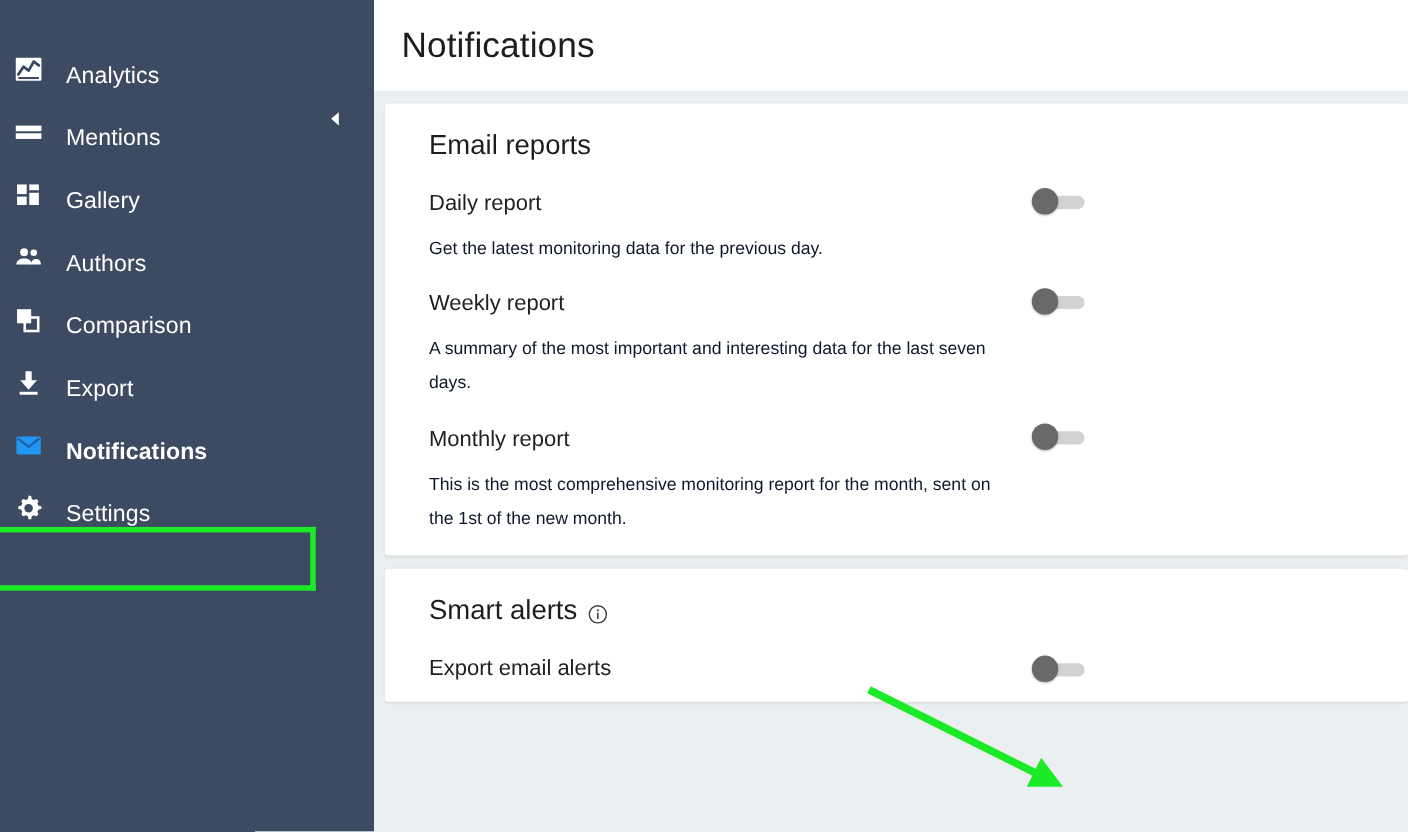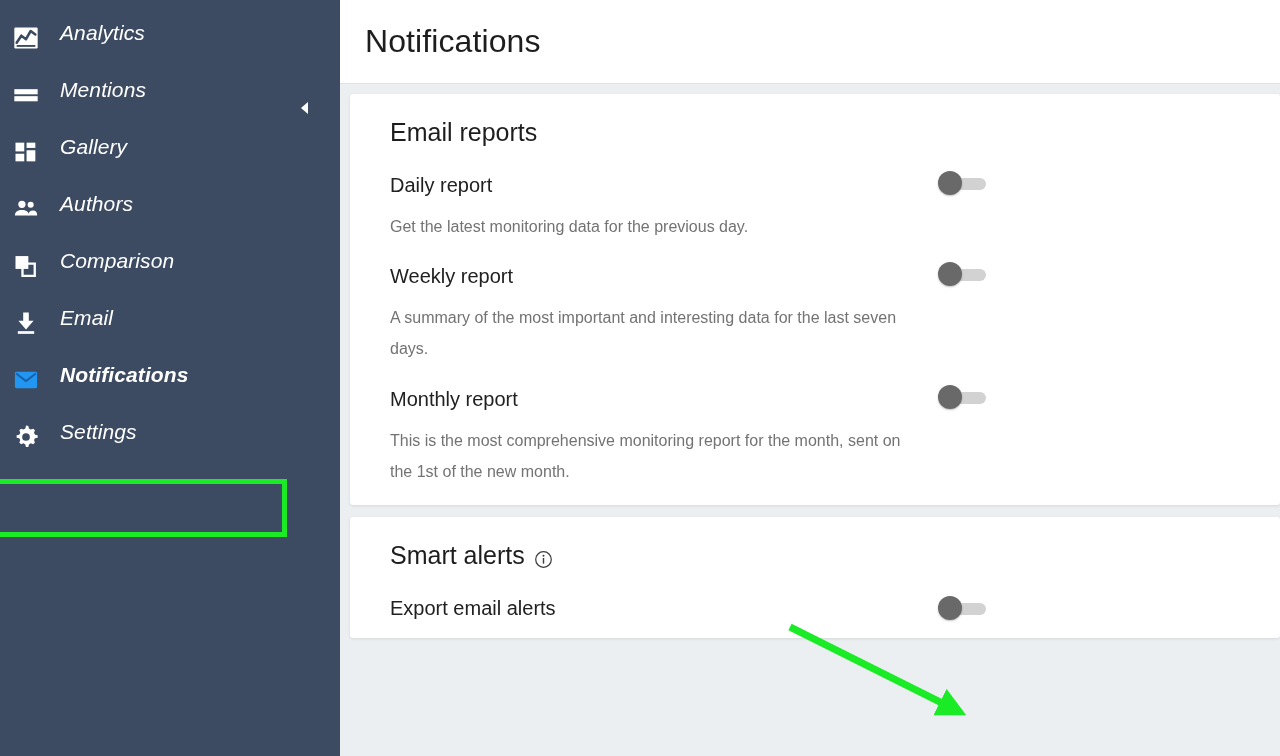--- a/index.html
+++ b/index.html
@@ -34,10 +34,9 @@
     position: relative;
     height: 57px;
     display: flex;
-    align-items: flex-start;
+    align-items: flex-end;
     padding-left: 10px;
     cursor: pointer;
-    font-style: italic;
   }
 
   .nav-icon {

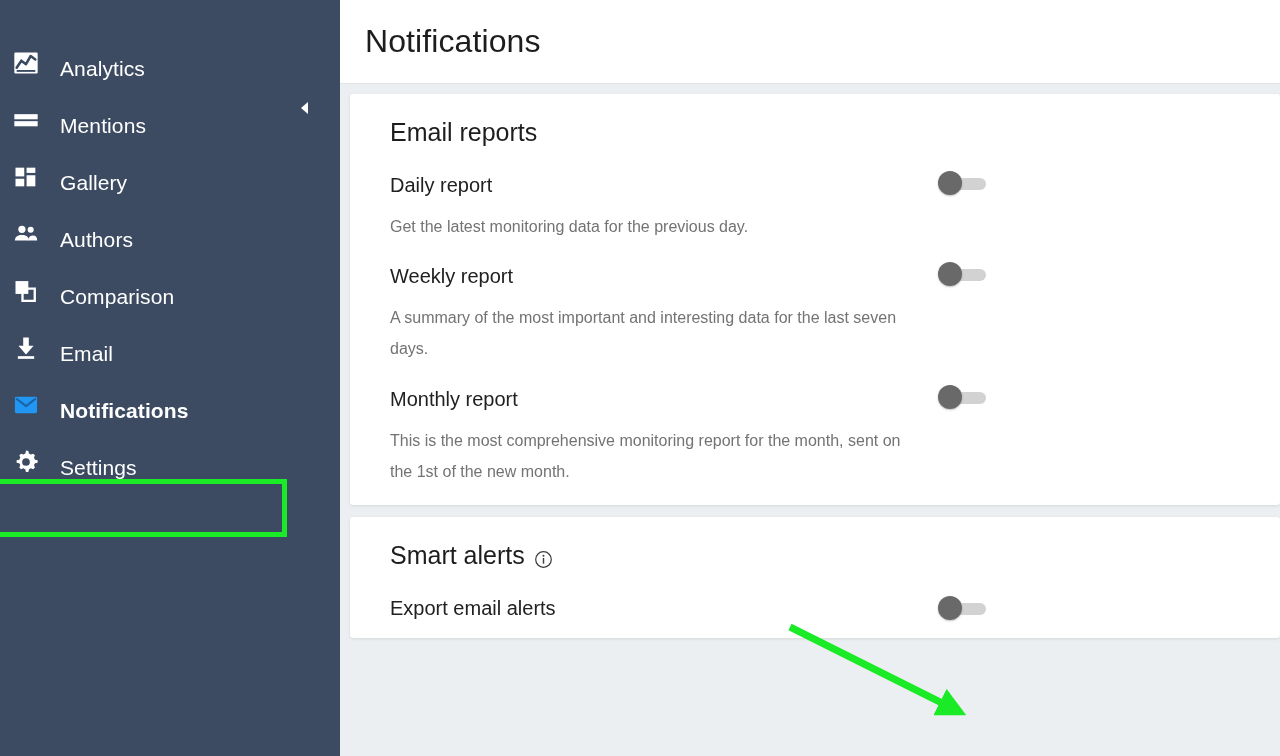--- a/index.html
+++ b/index.html
@@ -163,7 +163,7 @@
 
   .setting-desc {
     font-size: 16px;
-    color: #737373;
+    color: #0f172a;
     line-height: 1.95;
     margin-top: 14px;
     max-width: 530px;

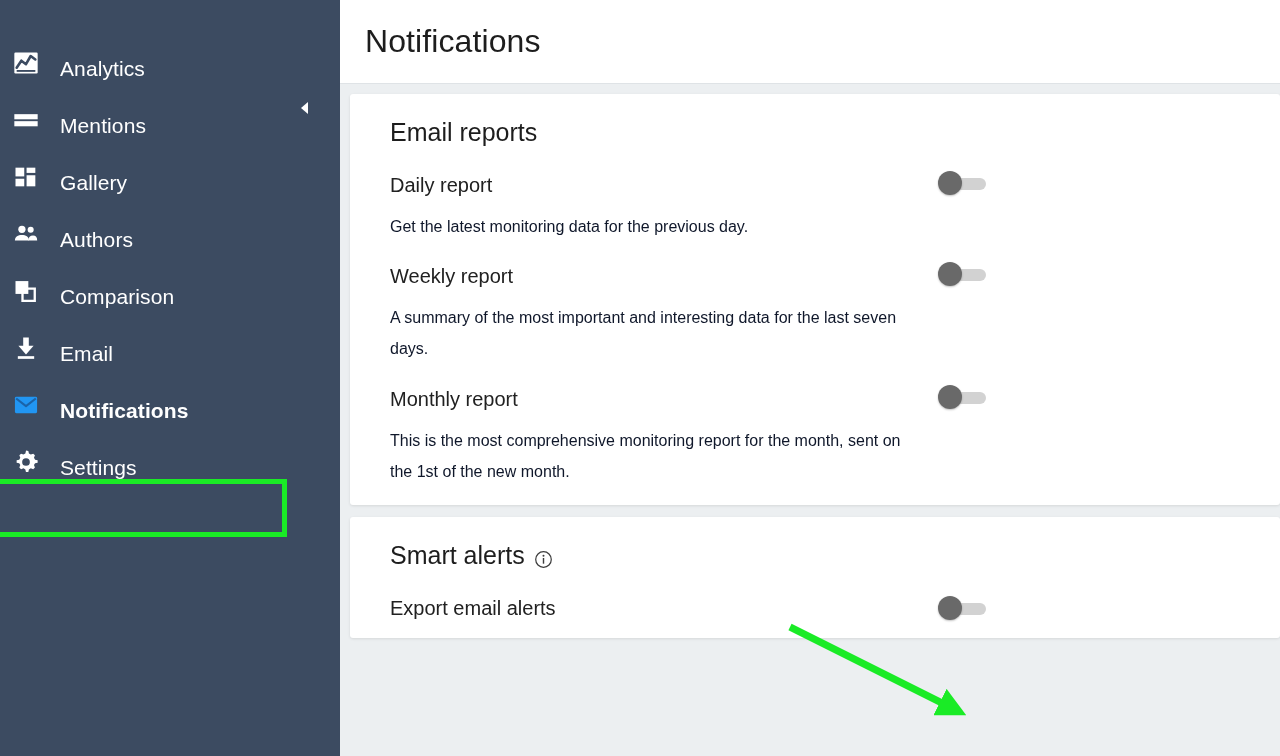--- a/index.html
+++ b/index.html
@@ -283,7 +283,7 @@
           <rect x="5" y="19" width="14" height="2.3" fill="#ffffff"></rect>
         </svg>
       </span>
-      <span class="nav-label">Email</span>
+      <span class="nav-label">Export</span>
     </div>
 
     <div class="nav-item active">

